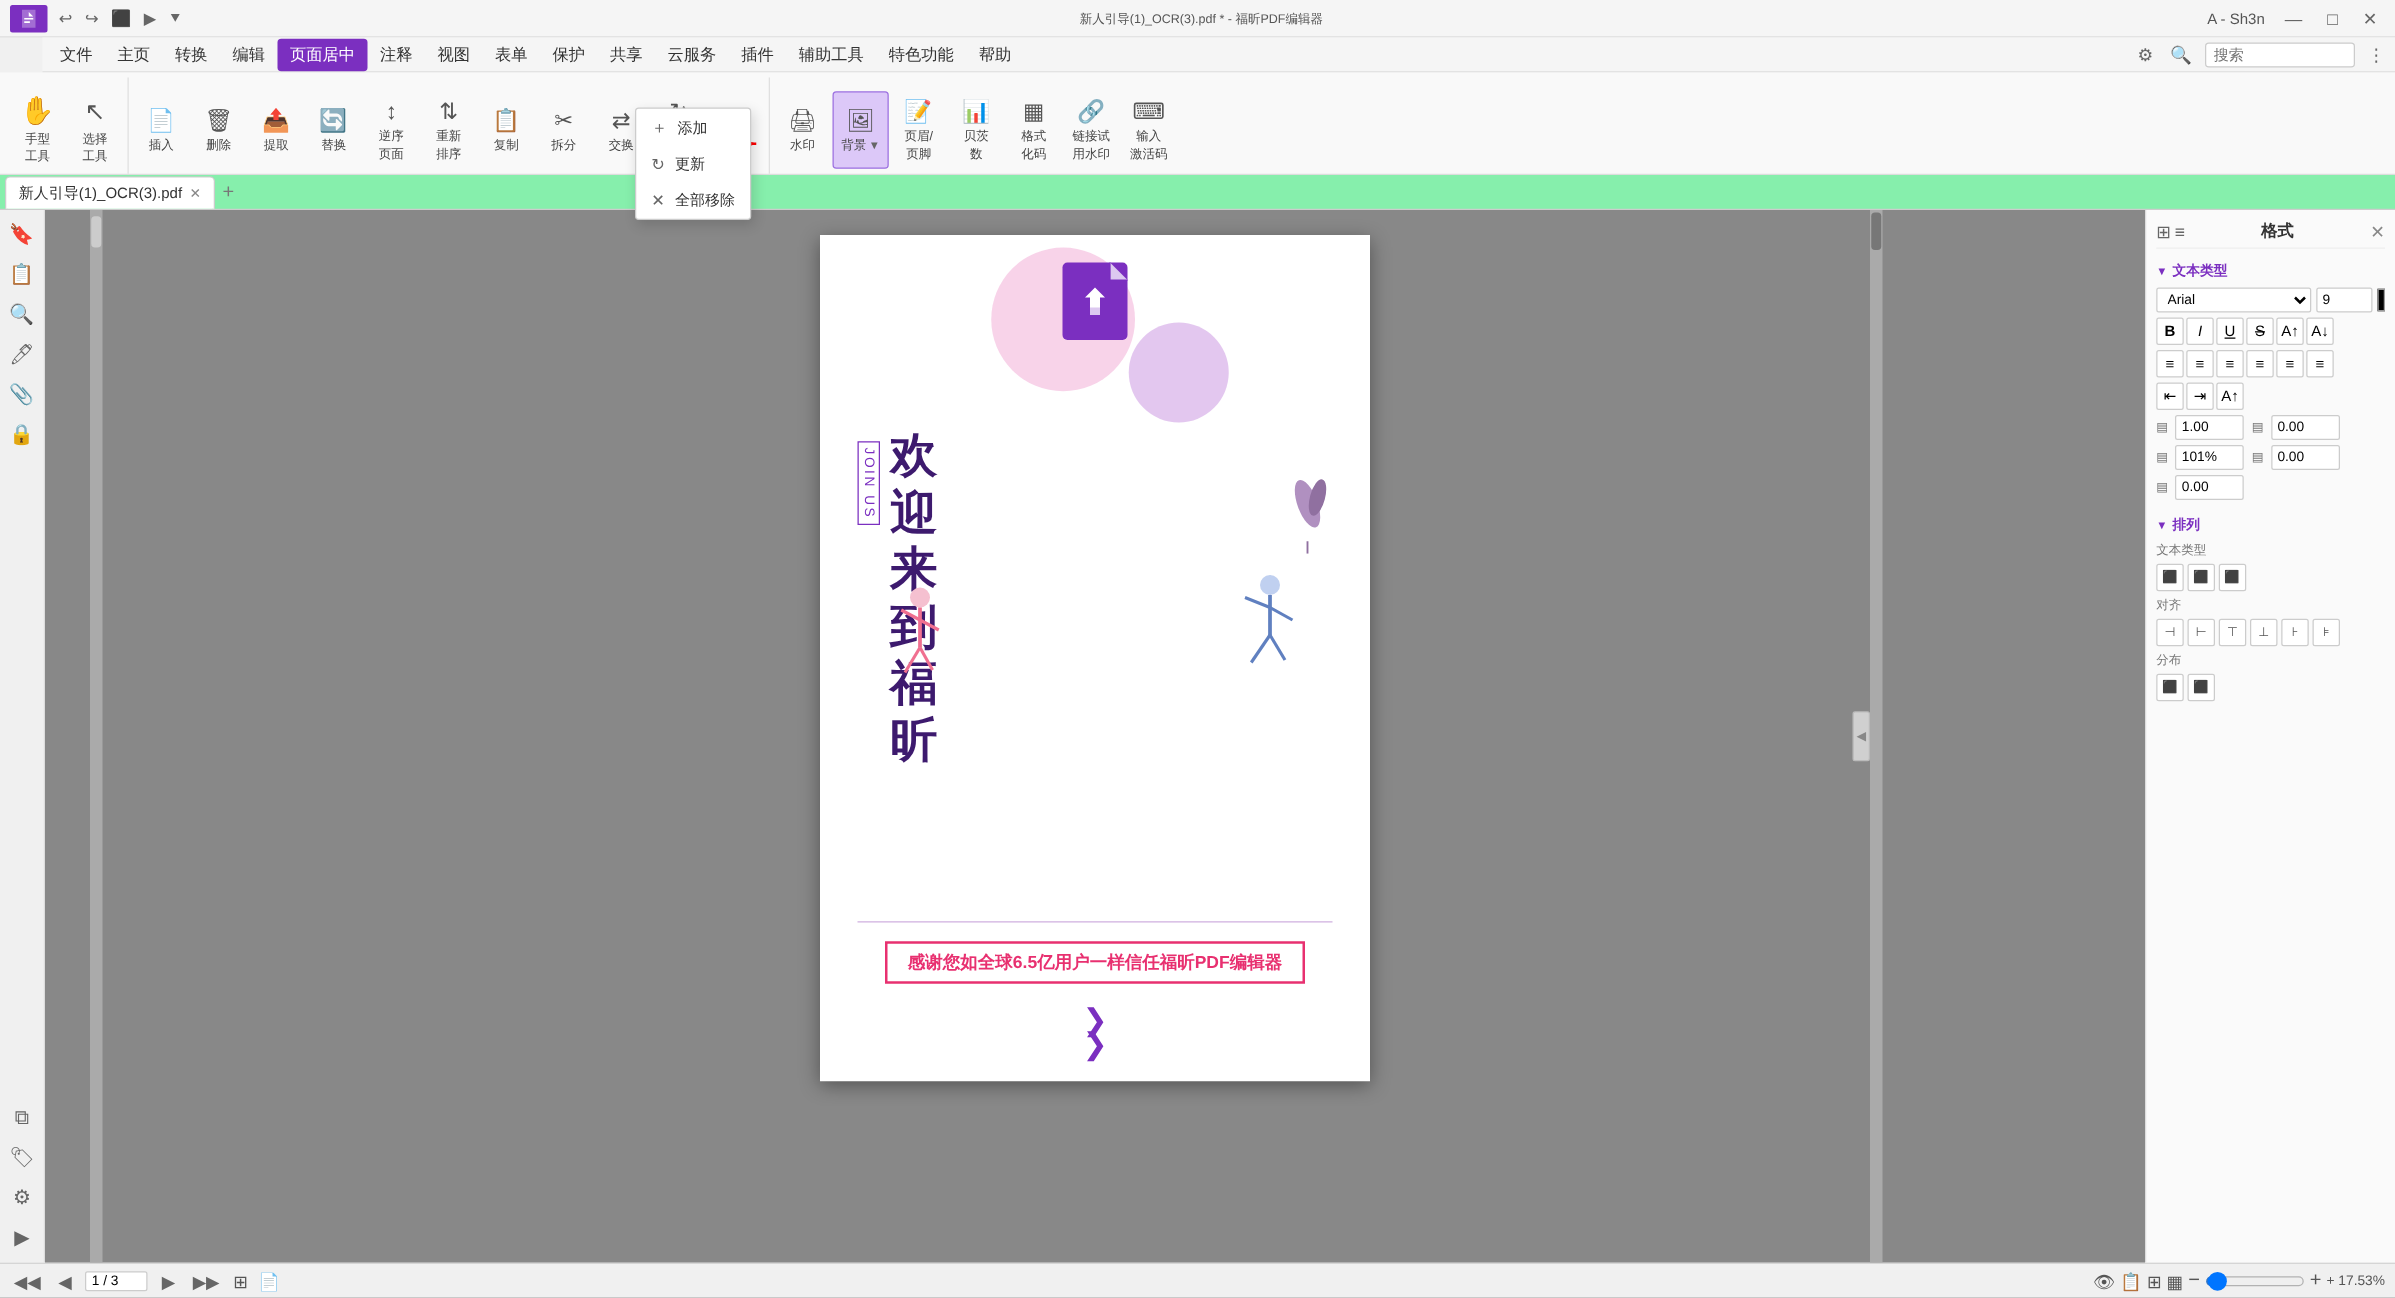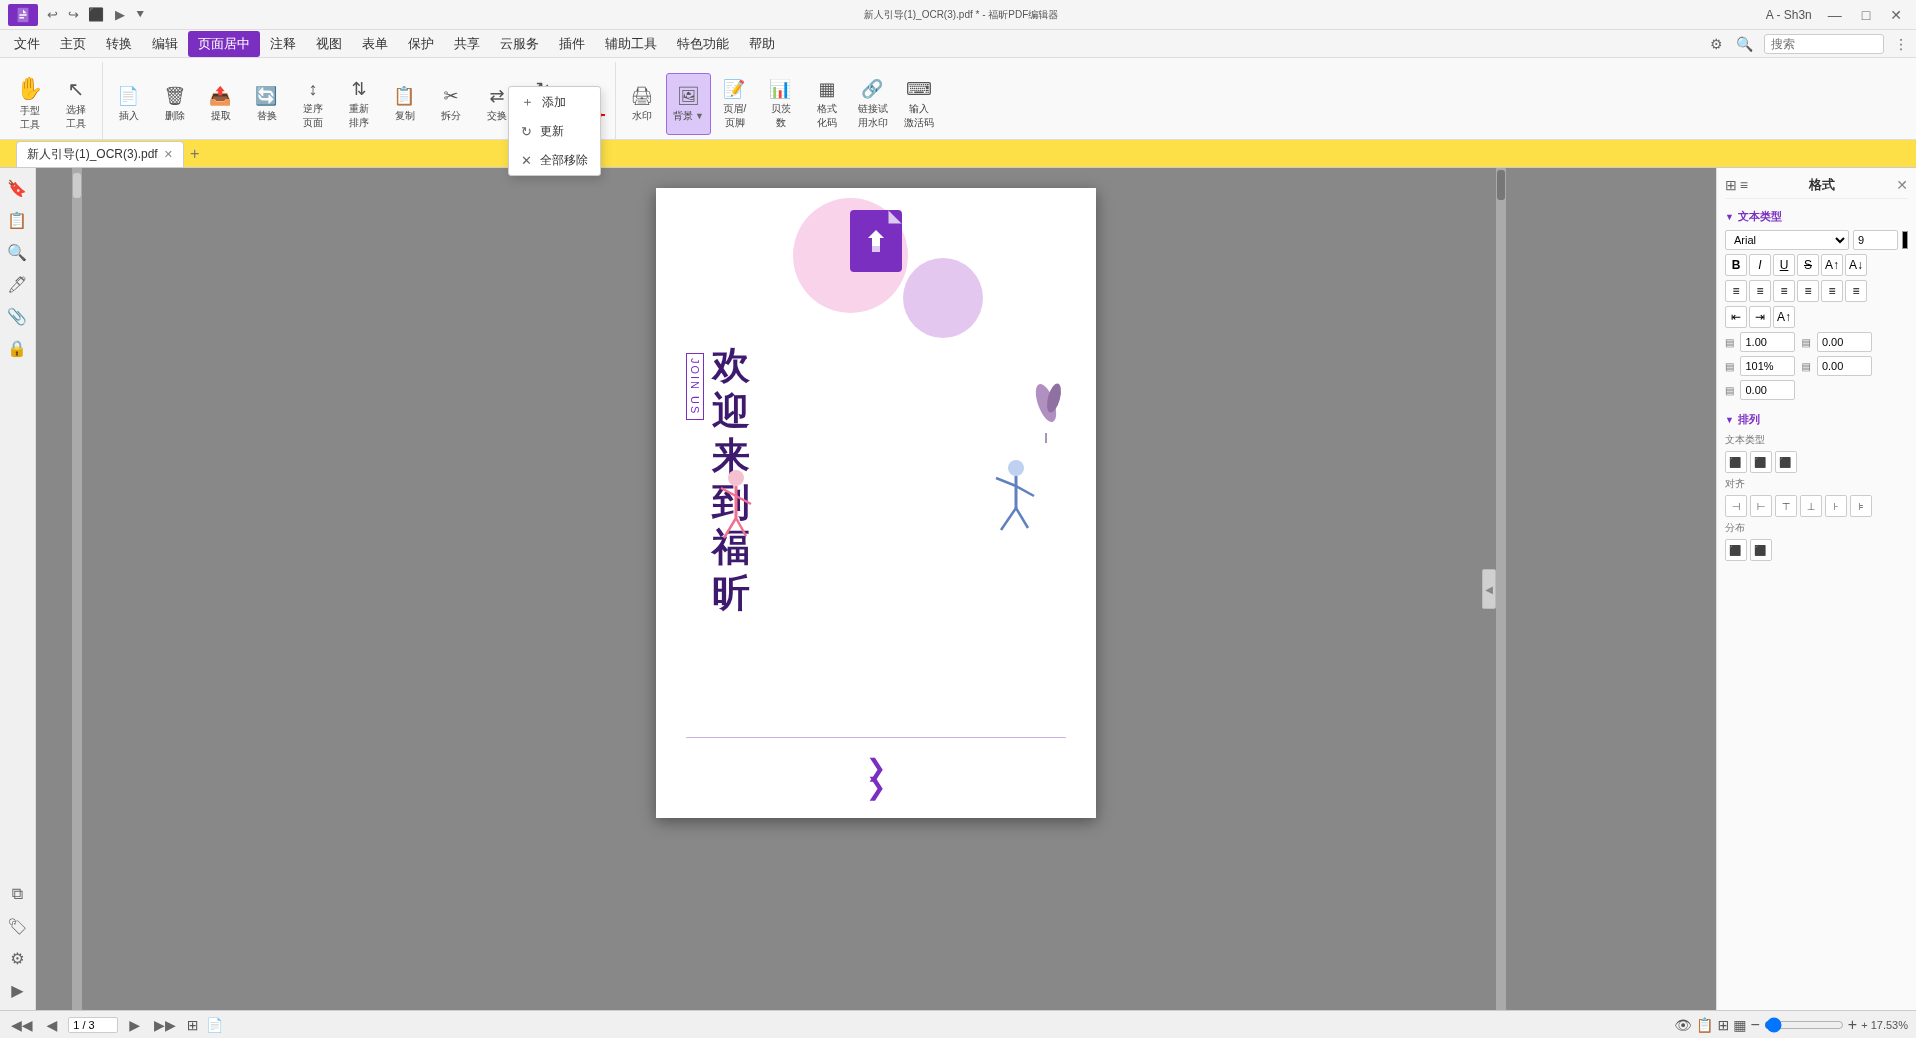--- a/index.html
+++ b/index.html
@@ -32,6 +32,7 @@
       align-items: center;
       padding: 0 4px;
       border-bottom: 1px solid #ddd;
+      margin-left: 34px;
     }
     #menubar .menu-item {
       padding: 4px 10px;

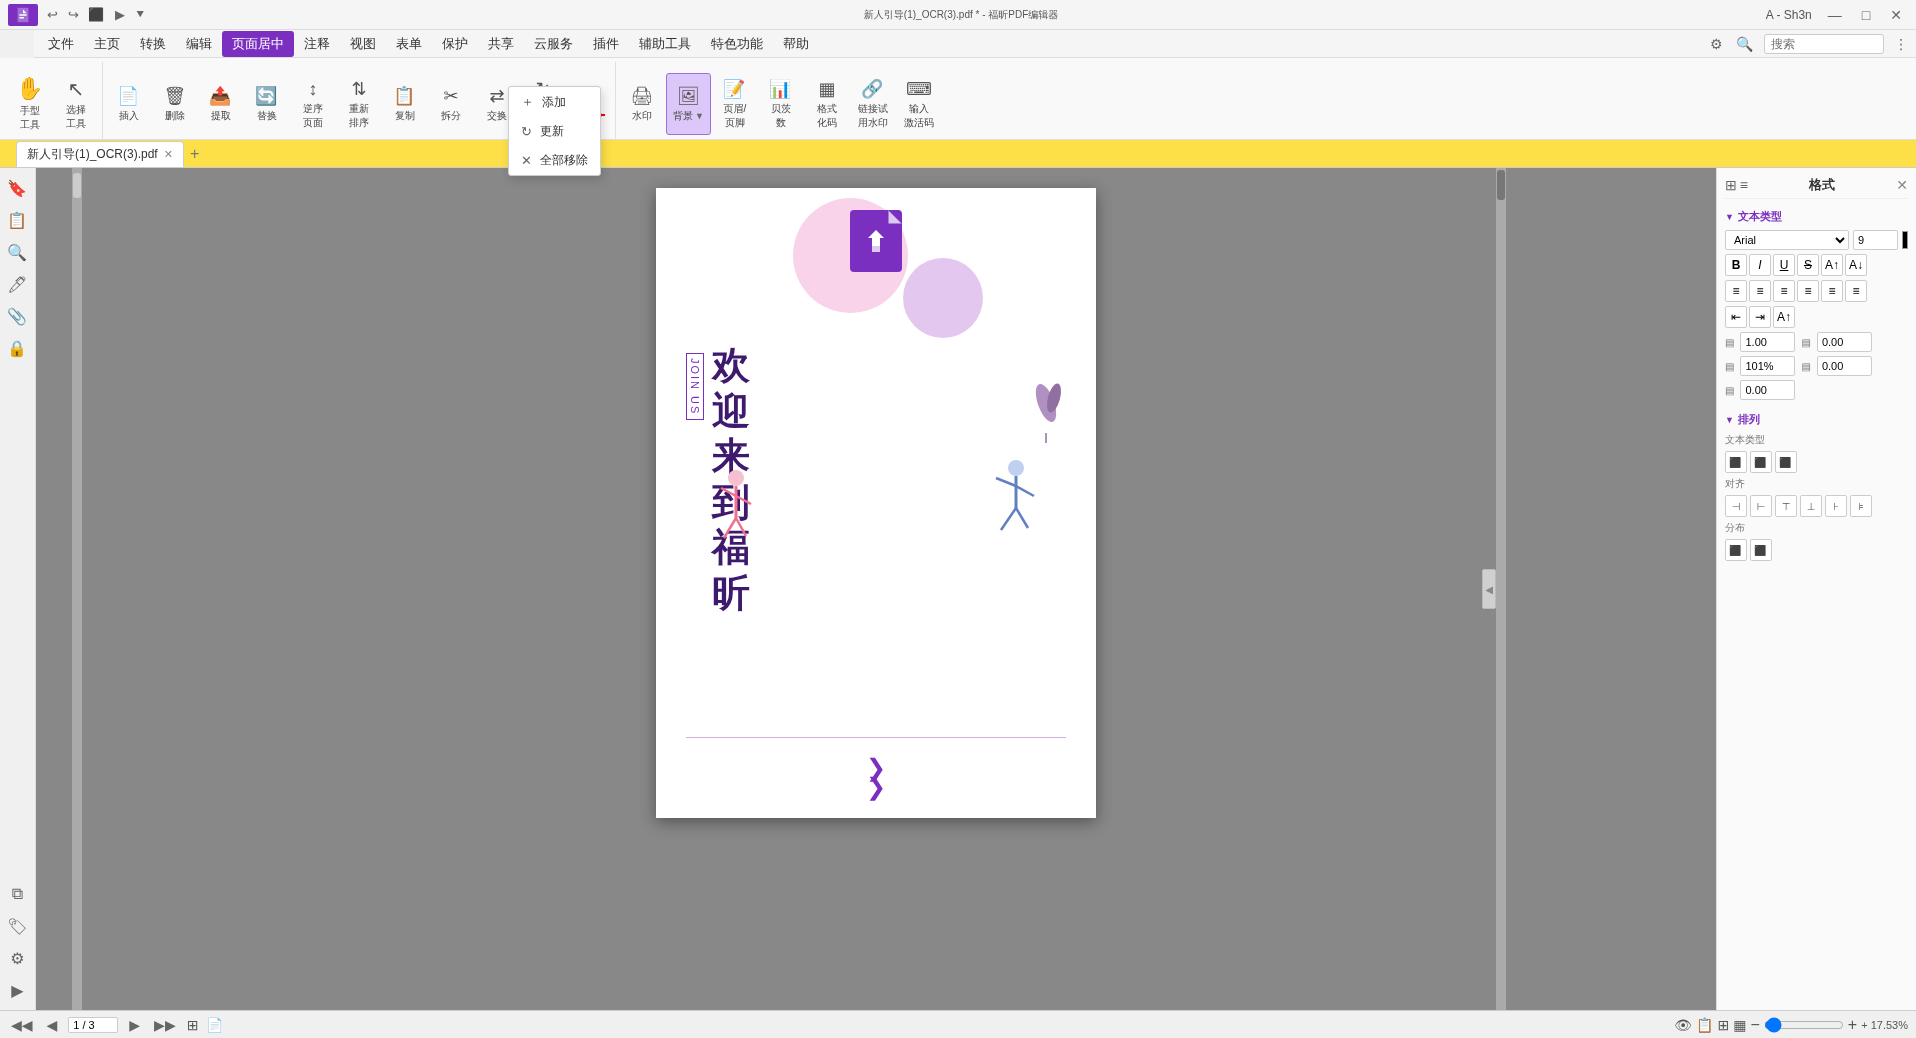--- a/index.html
+++ b/index.html
@@ -109,10 +109,10 @@
     
     #tabbar {
       height: 28px;
-      background: #fde047;
-      display: flex;
-      align-items: center;
-      padding: 0 16px;
+      background: #86efac;
+      display: flex;
+      align-items: center;
+      padding: 0 4px;
       border-bottom: 1px solid #ccc;
       gap: 2px;
     }

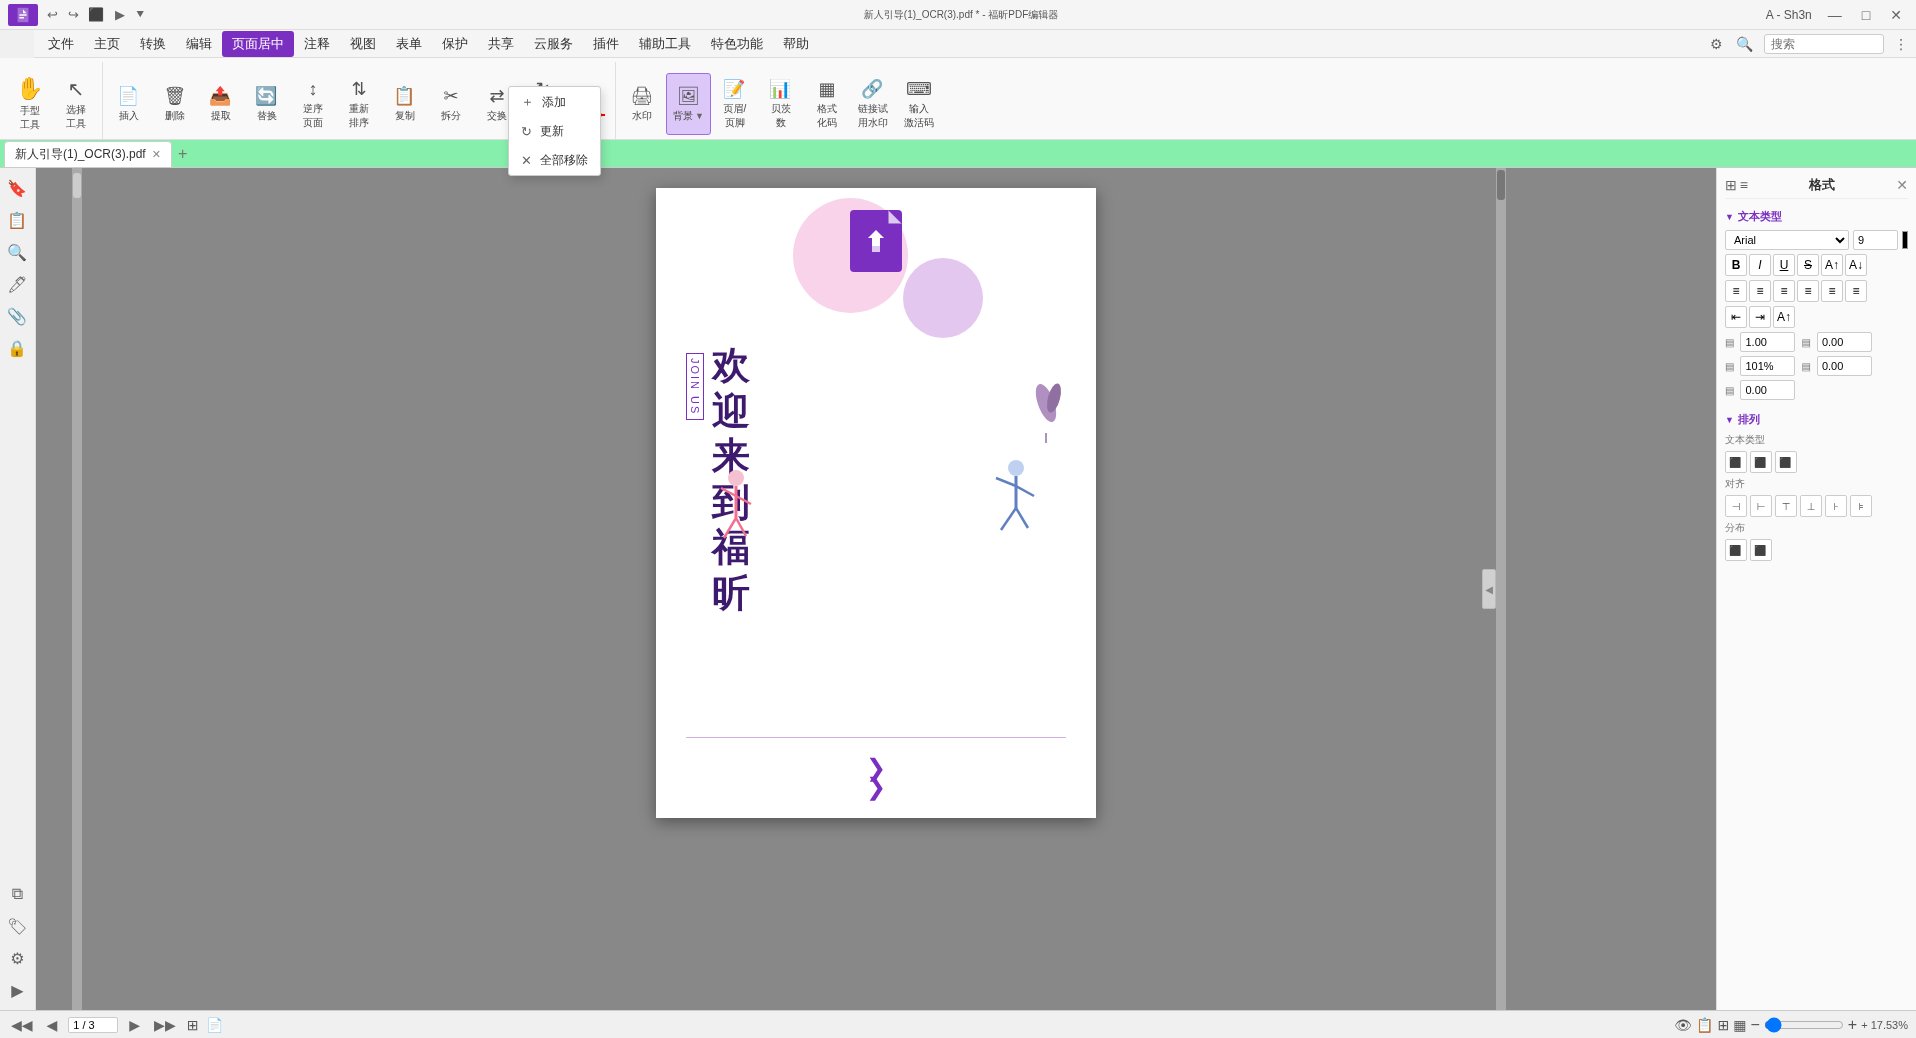--- a/index.html
+++ b/index.html
@@ -589,6 +589,9 @@
 
       <div style="margin: 10px 30px 15px 30px;border-top: 1px solid #d0b0e0;margin-top:120px;"></div>
 
+      <div style="text-align:center;padding:0 20px;margin-top:10px;">
+        <div style="display:inline-block;border:2px solid #e83070;padding:6px 16px;color:#e83070;font-size:14px;font-weight:bold;">感谢您如全球6.5亿用户一样信任福昕PDF编辑器</div>
+      </div>
 
 
       <div style="text-align:center;margin-top:20px;margin-bottom:20px;">

